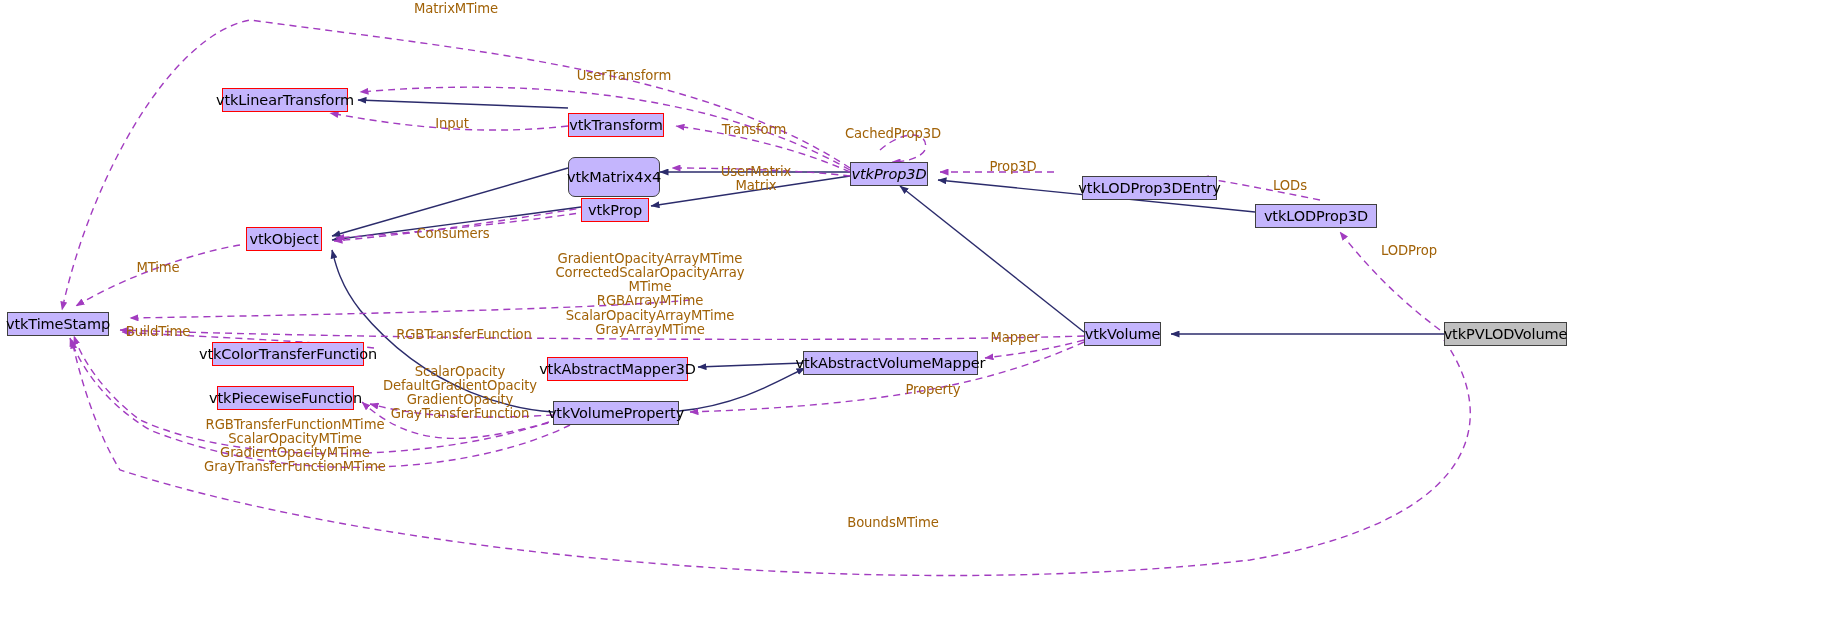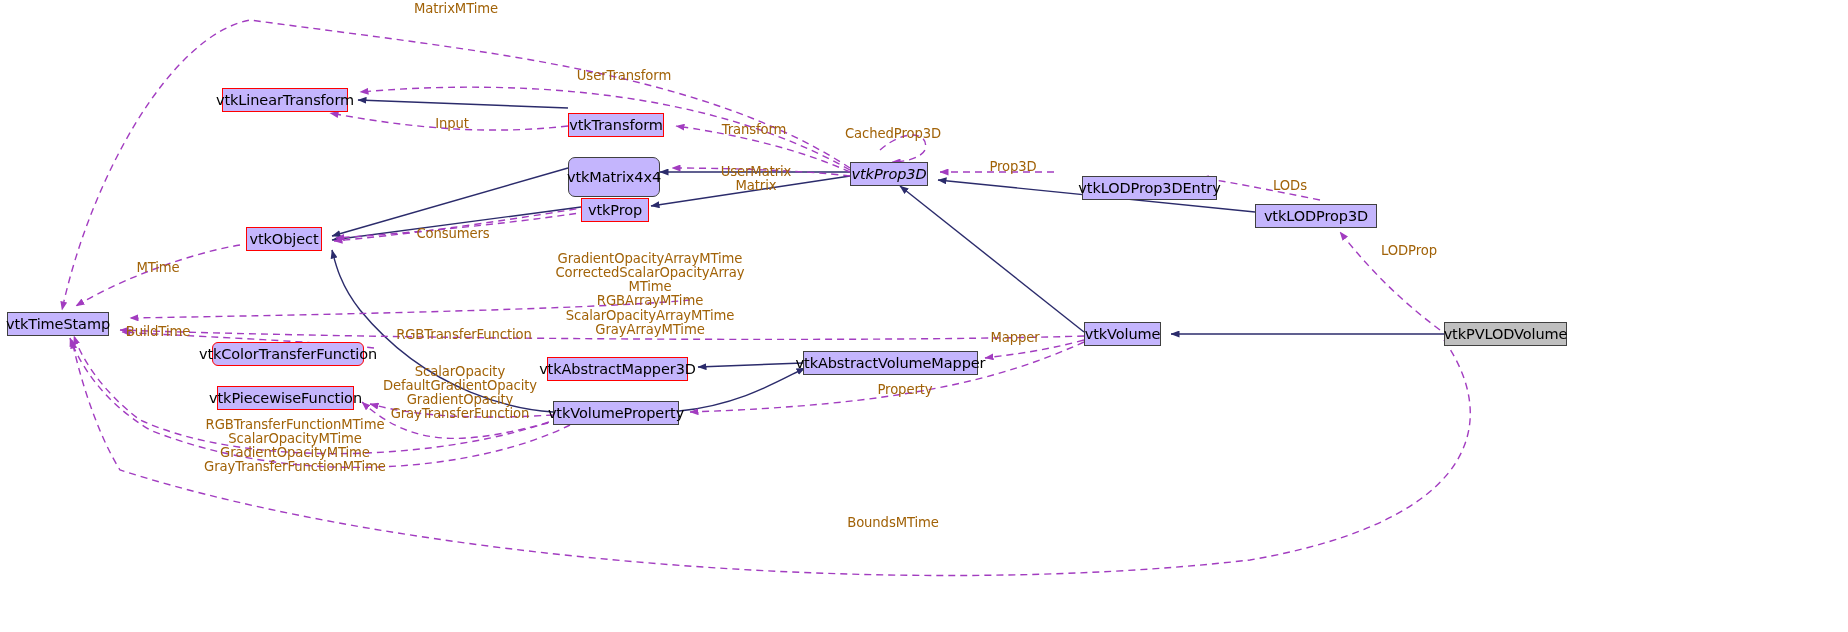--- a/index.html
+++ b/index.html
@@ -129,7 +129,7 @@
   <div class="node dark" style="left:7px;   top:312px; width:102px; height:24px;">
       <span>vtkTimeStamp</span>
     </div>
-  <div class="node red" style="left:212px; top:342px; width:152px; height:24px;border-radius:6px;">
+  <div class="node red" style="left:212px; top:342px; width:152px; height:24px;">
       <span>vtkColorTransferFunction</span>
     </div>
   <div class="node red" style="left:217px; top:386px; width:137px; height:24px;">

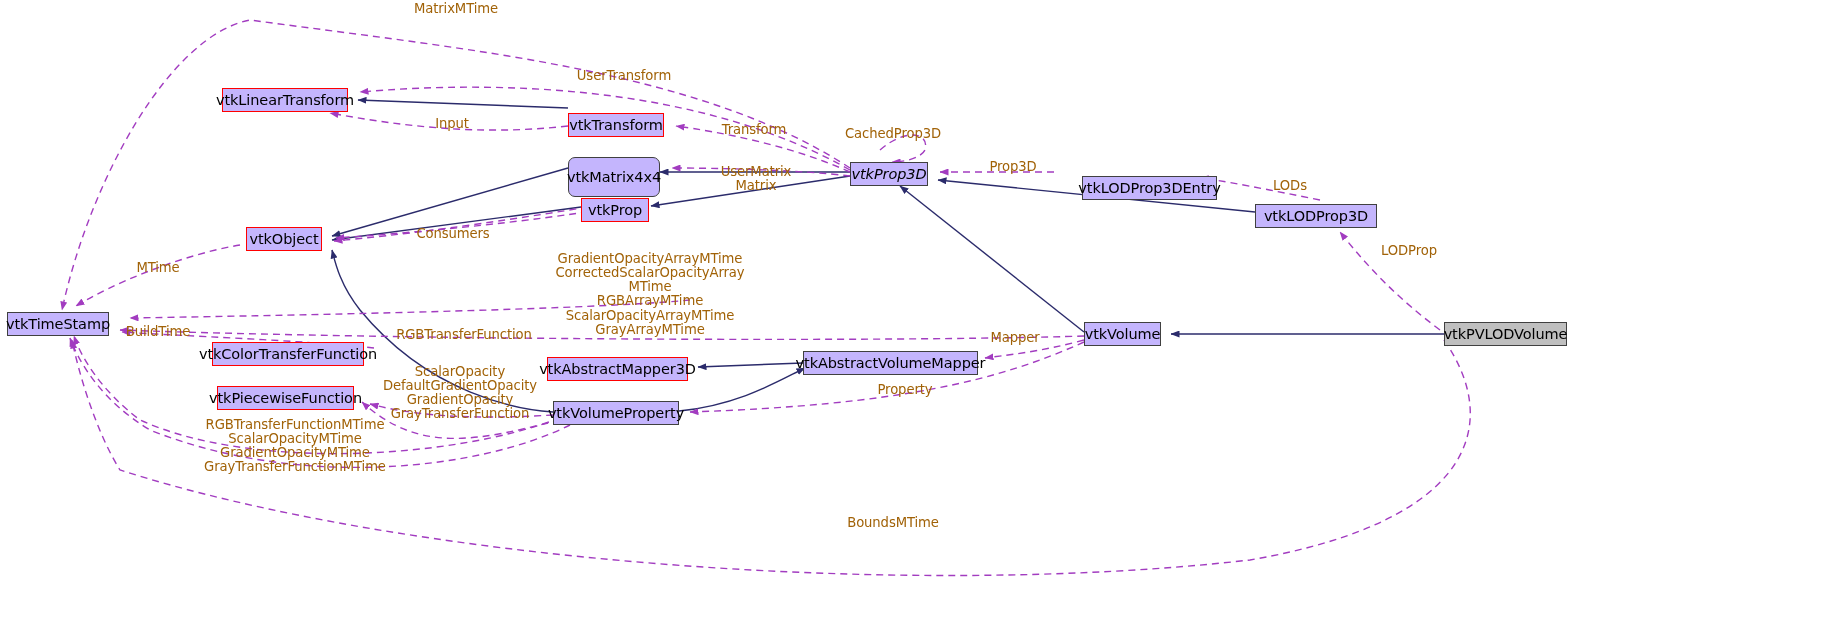--- a/index.html
+++ b/index.html
@@ -172,7 +172,7 @@
   <div class="edge-label" style="left:123px; top:325px; width:70px;">BuildTime</div>
   <div class="edge-label" style="left:988px; top:331px; width:54px;">Mapper</div>
   <div class="edge-label" style="left:392px; top:328px; width:144px;">RGBTransferFunction</div>
-  <div class="edge-label" style="left:874px; top:383px; width:62px;text-align:center;">Property</div>
+  <div class="edge-label" style="left:902px; top:383px; width:62px;text-align:center;">Property</div>
   <div class="edge-label" style="left:203px; top:418px; width:184px;">RGBTransferFunctionMTime
 ScalarOpacityMTime
 GradientOpacityMTime

